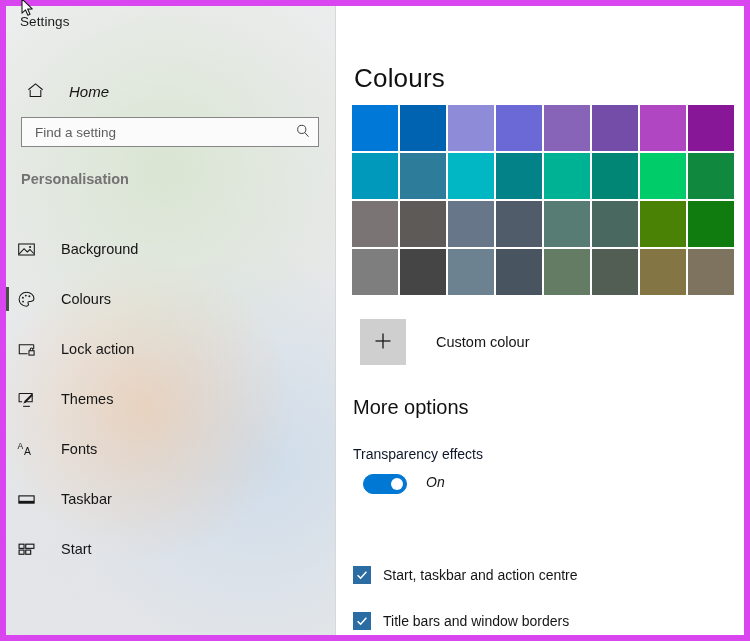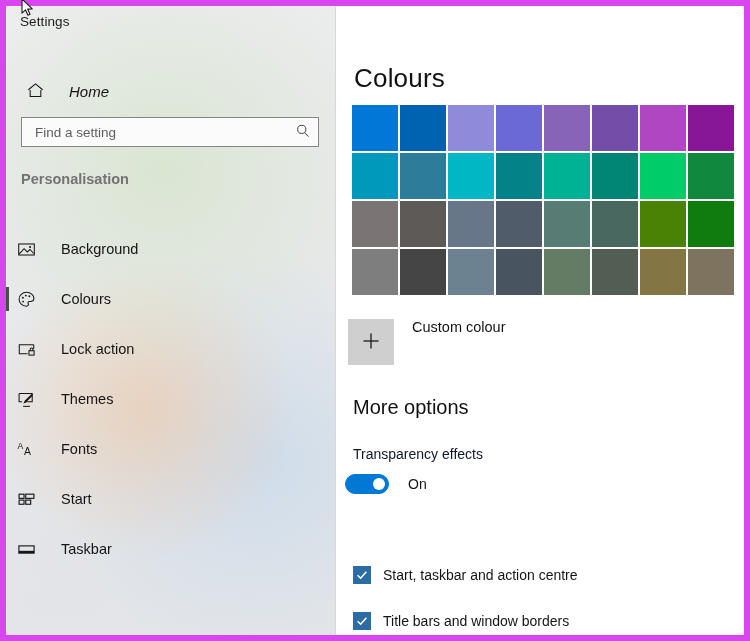--- a/index.html
+++ b/index.html
@@ -189,10 +189,11 @@
   }
   .custom-row {
     position: absolute;
-    left: 12px;
+    left: 24px;
     top: 313px;
     display: flex;
-    align-items: flex-start;
+    align-items: center;
+    gap: 12px;
   }
   .custom-btn {
     width: 46px;

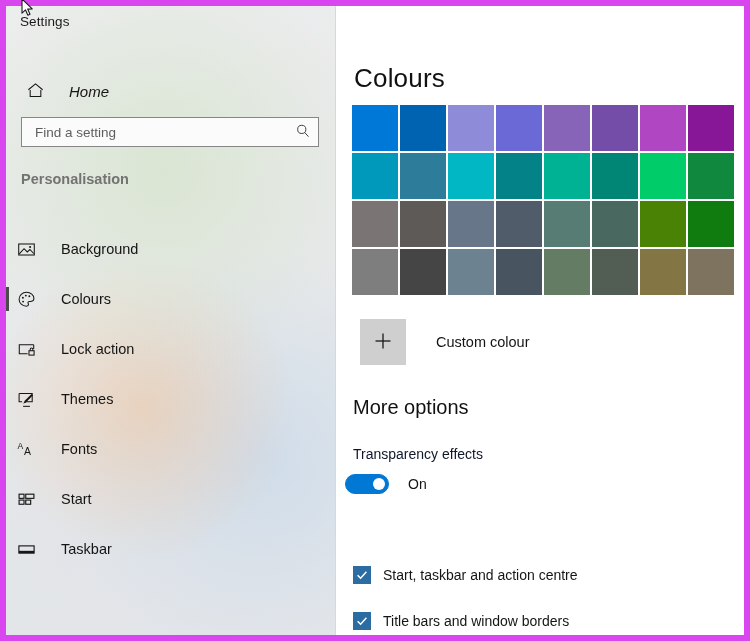--- a/index.html
+++ b/index.html
@@ -227,10 +227,10 @@
   }
   .toggle-row {
     position: absolute;
-    left: 9px;
+    left: 27px;
     top: 468px;
     display: flex;
-    align-items: center;
+    font-style: italic;
   }
   .toggle {
     width: 44px;

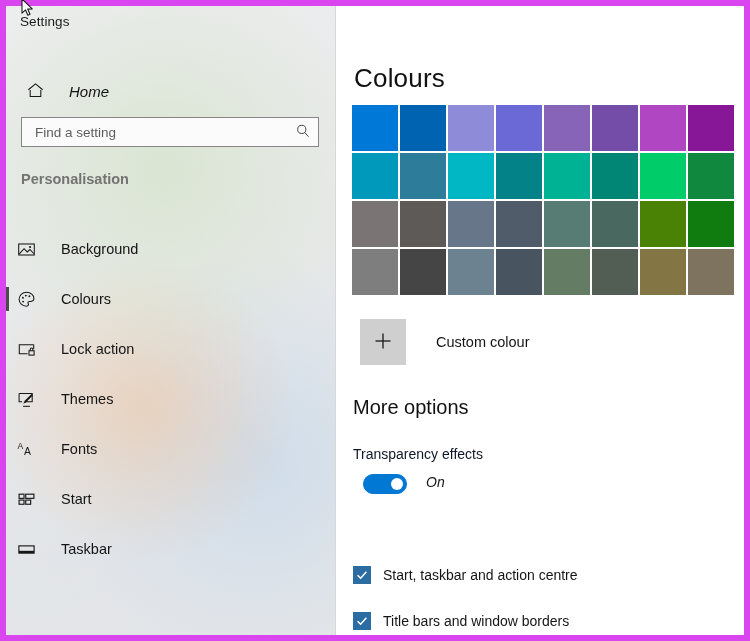--- a/index.html
+++ b/index.html
@@ -398,6 +398,16 @@
         <div class="nav-item">
           <span class="glyph">
             <svg width="19" height="19" viewBox="0 0 20 20">
+              <rect x="2" y="6.2" width="16" height="7.6" fill="none" stroke="#161616" stroke-width="1.2"></rect>
+              <rect x="2" y="11.4" width="16" height="2.4" fill="#161616"></rect>
+            </svg>
+          </span>
+          <span class="nav-label">Taskbar</span>
+        </div>
+
+        <div class="nav-item">
+          <span class="glyph">
+            <svg width="19" height="19" viewBox="0 0 20 20">
               <rect x="2.2" y="4.4" width="5.2" height="4.4" fill="none" stroke="#161616" stroke-width="1.2"></rect>
               <rect x="9.2" y="4.4" width="8.6" height="4.4" fill="none" stroke="#161616" stroke-width="1.2"></rect>
               <rect x="2.2" y="10.6" width="5.2" height="4.4" fill="none" stroke="#161616" stroke-width="1.2"></rect>
@@ -405,16 +415,6 @@
             </svg>
           </span>
           <span class="nav-label">Start</span>
-        </div>
-
-        <div class="nav-item">
-          <span class="glyph">
-            <svg width="19" height="19" viewBox="0 0 20 20">
-              <rect x="2" y="6.2" width="16" height="7.6" fill="none" stroke="#161616" stroke-width="1.2"></rect>
-              <rect x="2" y="11.4" width="16" height="2.4" fill="#161616"></rect>
-            </svg>
-          </span>
-          <span class="nav-label">Taskbar</span>
         </div>
 
       </div>

